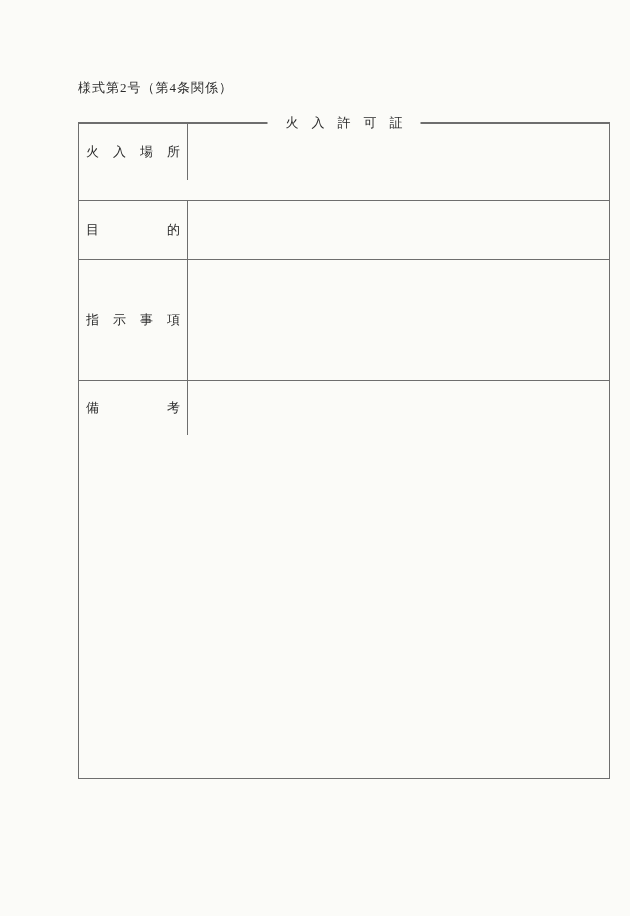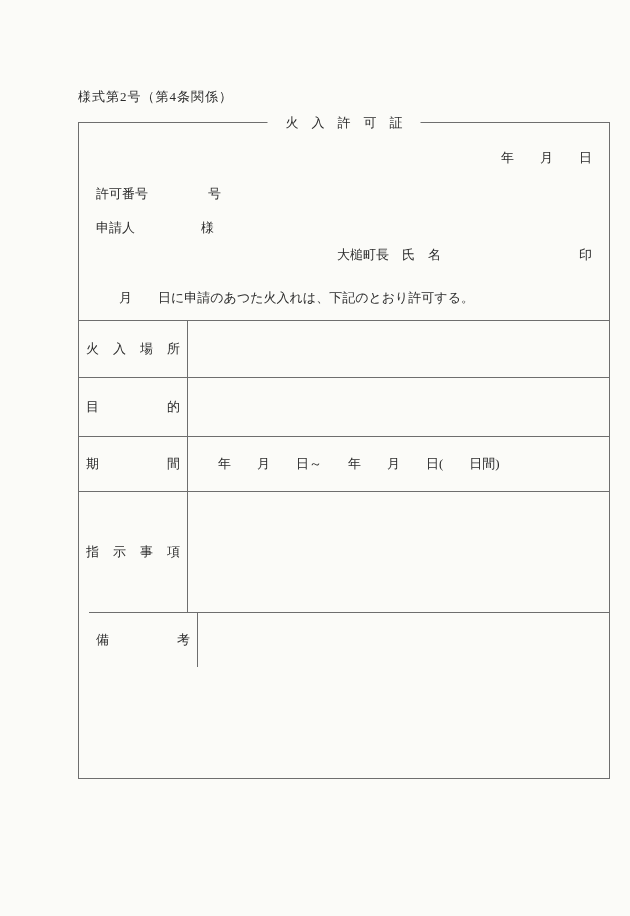--- a/index.html
+++ b/index.html
@@ -19,7 +19,7 @@
   .form-number {
     position: absolute;
     left: 78px;
-    top: 88px;
+    top: 79px;
     letter-spacing: 1px;
   }
   .cert-box {

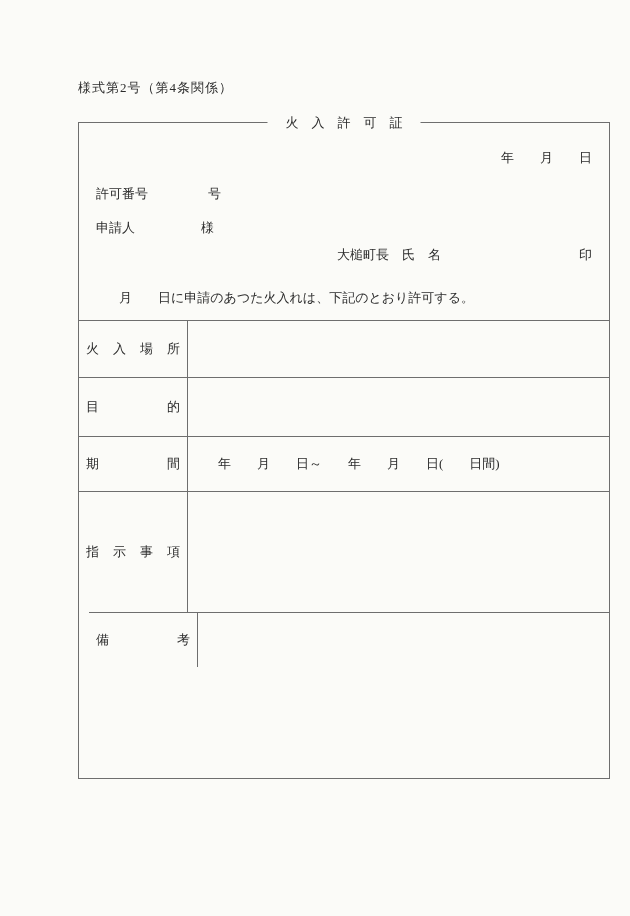--- a/index.html
+++ b/index.html
@@ -141,25 +141,6 @@
 
   <div class="cert-title">火　入　許　可　証</div>
 
-  <div class="header-area">
-
-    <div class="date-line">年　　月　　日</div>
-
-    <div class="permit-line">
-      <span class="fld">許可番号</span><span>号</span>
-    </div>
-
-    <div class="applicant-line">
-      <span class="fld">申請人</span><span>様</span>
-    </div>
-
-    <div class="mayor-line">大槌町長　氏　名</div>
-
-    <div class="seal">印</div>
-
-    <div class="statement">月　　日に申請のあつた火入れは、下記のとおり許可する。</div>
-
-  </div>
 
   <div class="table-area">
 

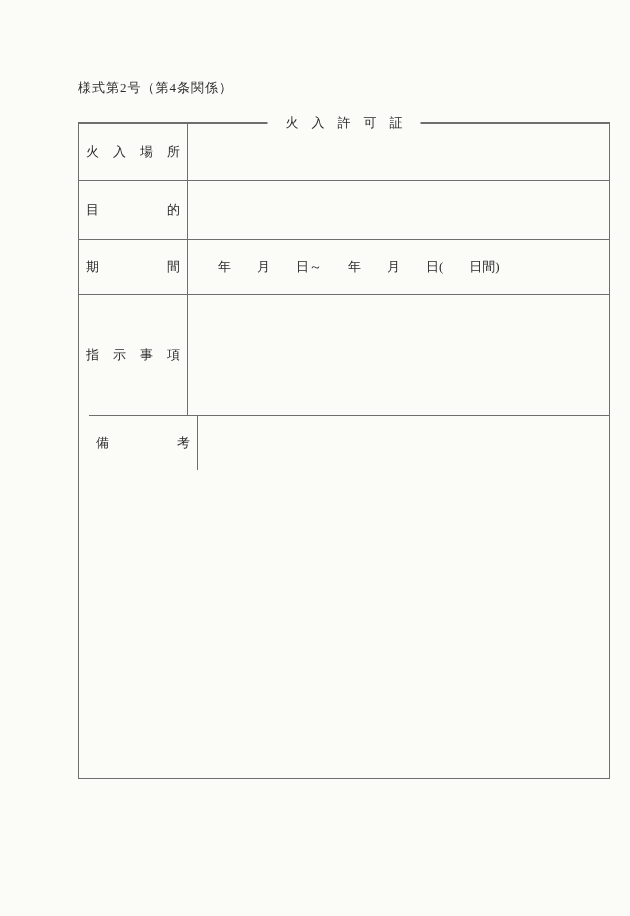--- a/index.html
+++ b/index.html
@@ -101,7 +101,7 @@
   }
   .r1 { height: 56px; }
   .r2 { height: 55px; }
-  .r3 { height: 59px; }
+  .r3 { height: 59px; margin-top: 20px; }
   .r4 { height: 55px; }
   .r5 { height: 56px; }
   .r6 { height: 121px; }

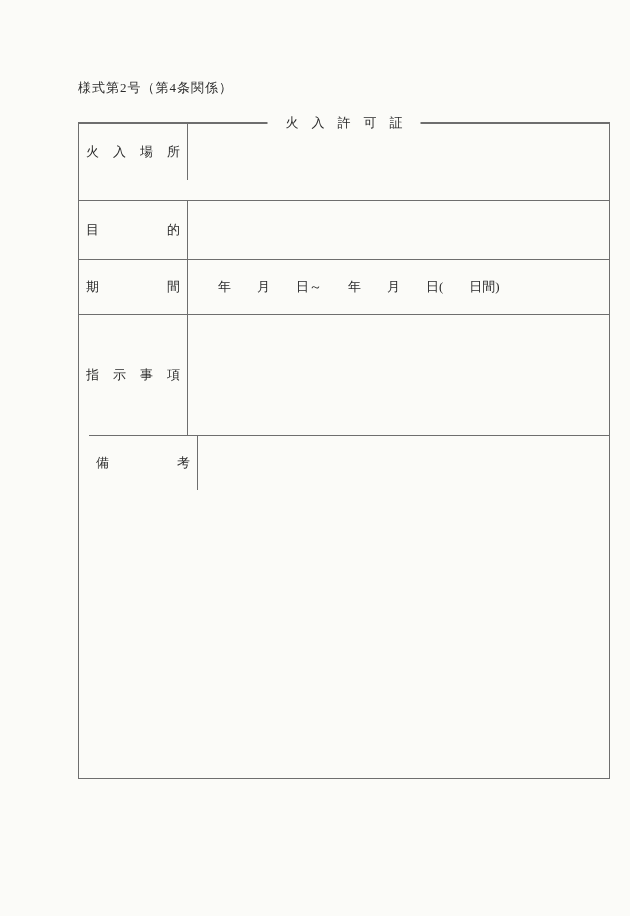--- a/index.html
+++ b/index.html
@@ -159,12 +159,6 @@
       <div class="tvalue"></div>
     </div>
 
-    <div class="trow r4">
-      <div class="tlabel">
-        <div class="tlabel-text">期　間</div>
-      </div>
-      <div class="tvalue pad-wide">年　　月　　日～　　年　　月　　日(　　日間)</div>
-    </div>
 
 
     <div class="trow r6">

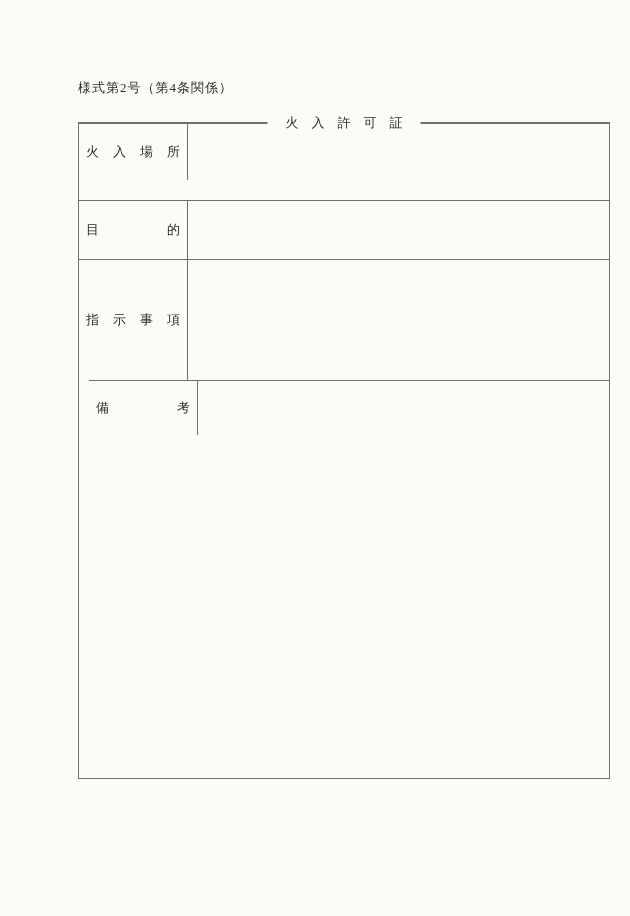--- a/index.html
+++ b/index.html
@@ -105,7 +105,7 @@
   .r4 { height: 55px; }
   .r5 { height: 56px; }
   .r6 { height: 121px; }
-  .r7 { height: 55px; margin-left: 10px; }
+  .r7 { height: 55px; }
   .tlabel {
     width: 109px;
     border-right: 1px solid #6e6e6e;

